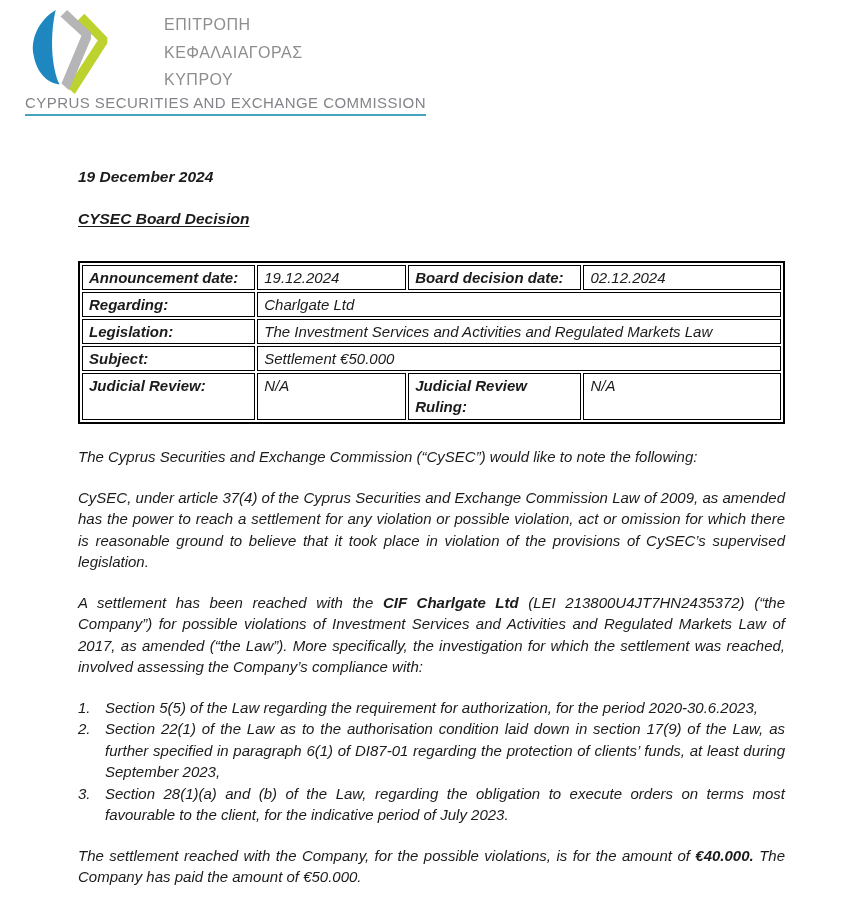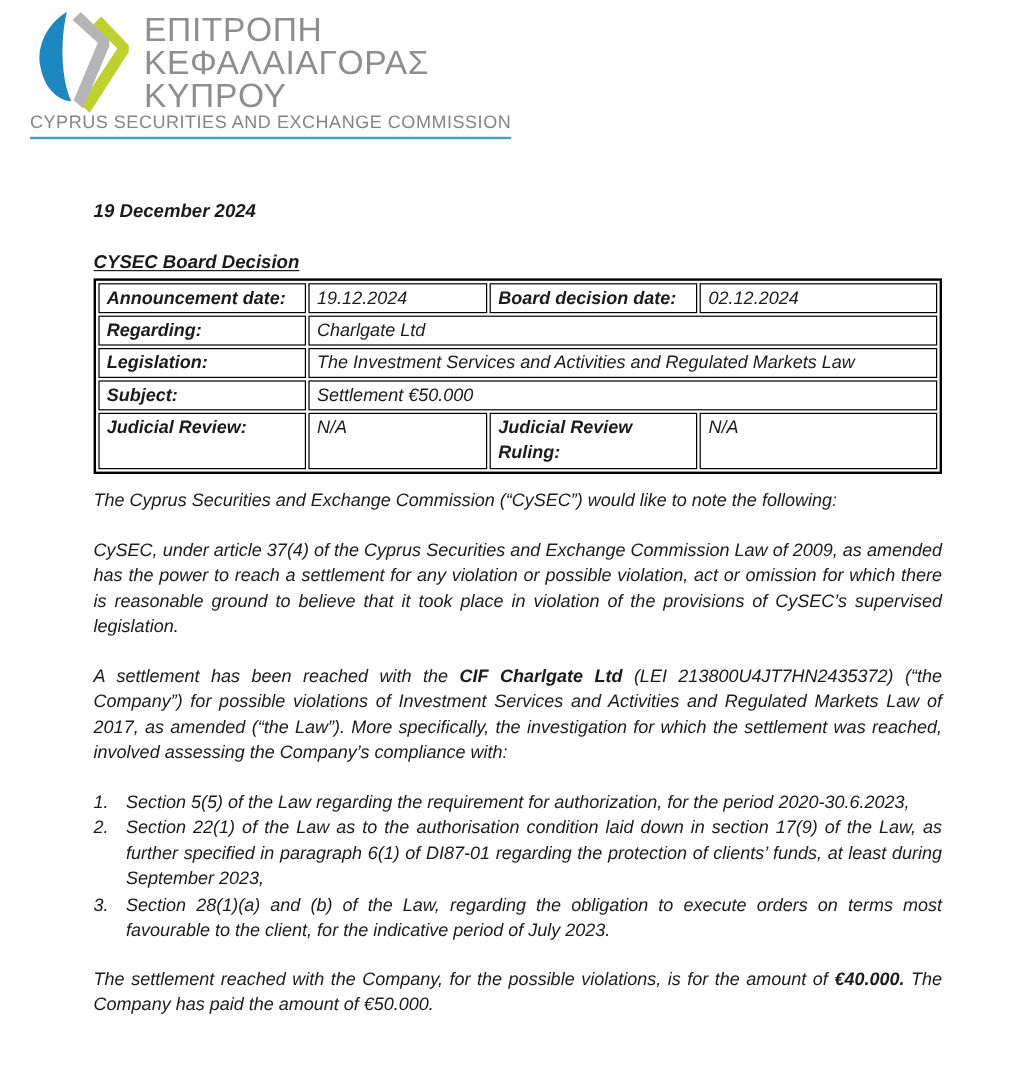--- a/index.html
+++ b/index.html
@@ -16,8 +16,8 @@
   .logo-row { display: flex; align-items: flex-start; gap: 3px; }
   .logo-mark { flex: 0 0 auto; }
   .greek {
-    font-size: 28px; line-height: 27.5px; color: #8e8e90;
-    letter-spacing: 0.5px; margin-top: 3px;
+    font-size: 16px; line-height: 27.5px; color: #8e8e90;
+    letter-spacing: 0.5px; margin-top: 3px; margin-left: 44px;
   }
   .caption {
     display: inline-block;

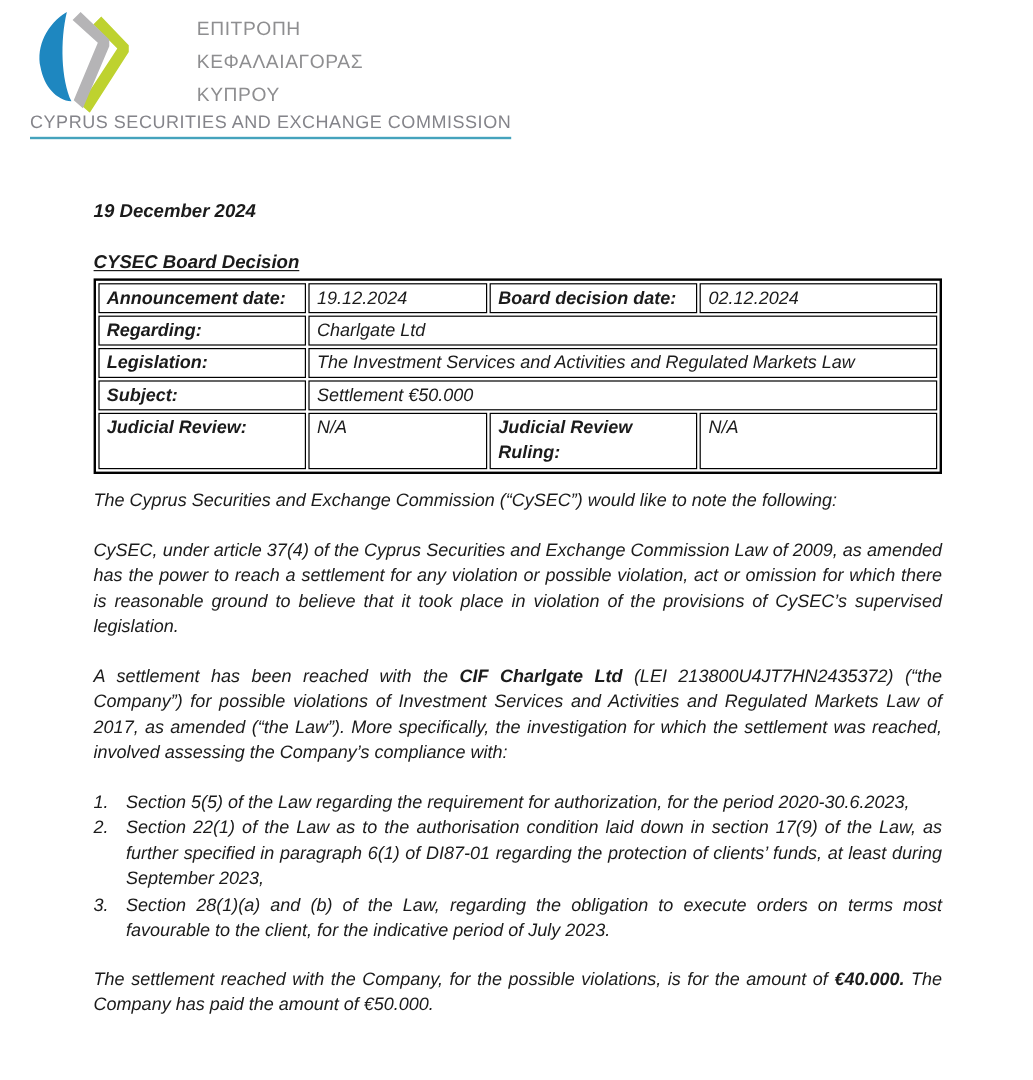--- a/index.html
+++ b/index.html
@@ -45,7 +45,7 @@
     width: 100%;
     border-collapse: separate; border-spacing: 2px;
     border: 2px solid #000;
-    margin-top: 3px;
+    margin-top: 32px;
   }
   table.decision td {
     border: 1px solid #000;

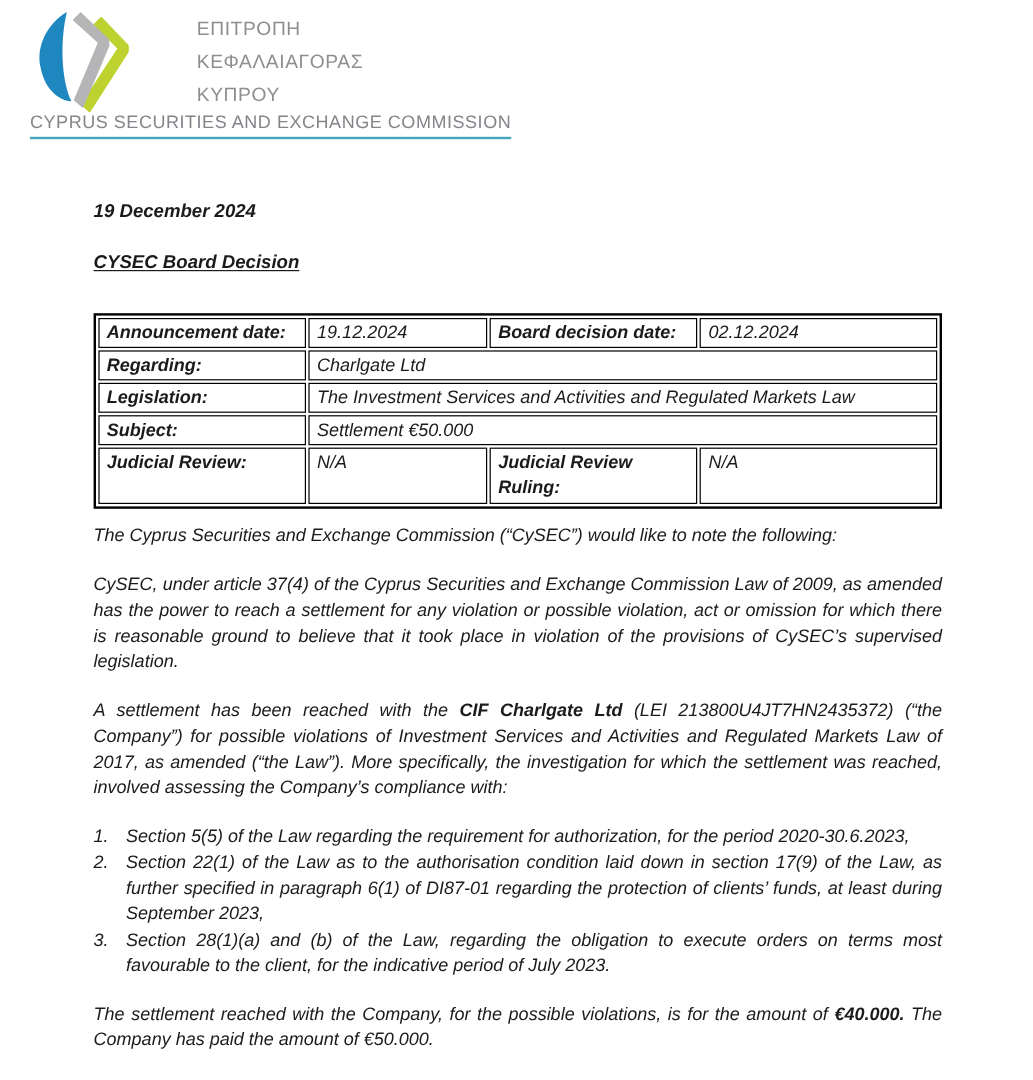--- a/index.html
+++ b/index.html
@@ -63,7 +63,7 @@
     font-size: 15px; line-height: 21.5px;
     text-align: justify;
   }
-  .content p.first-par { margin-top: 12px; }
+  .content p.first-par { margin-top: 22px; }
   strong { font-weight: 700; }
 
   

